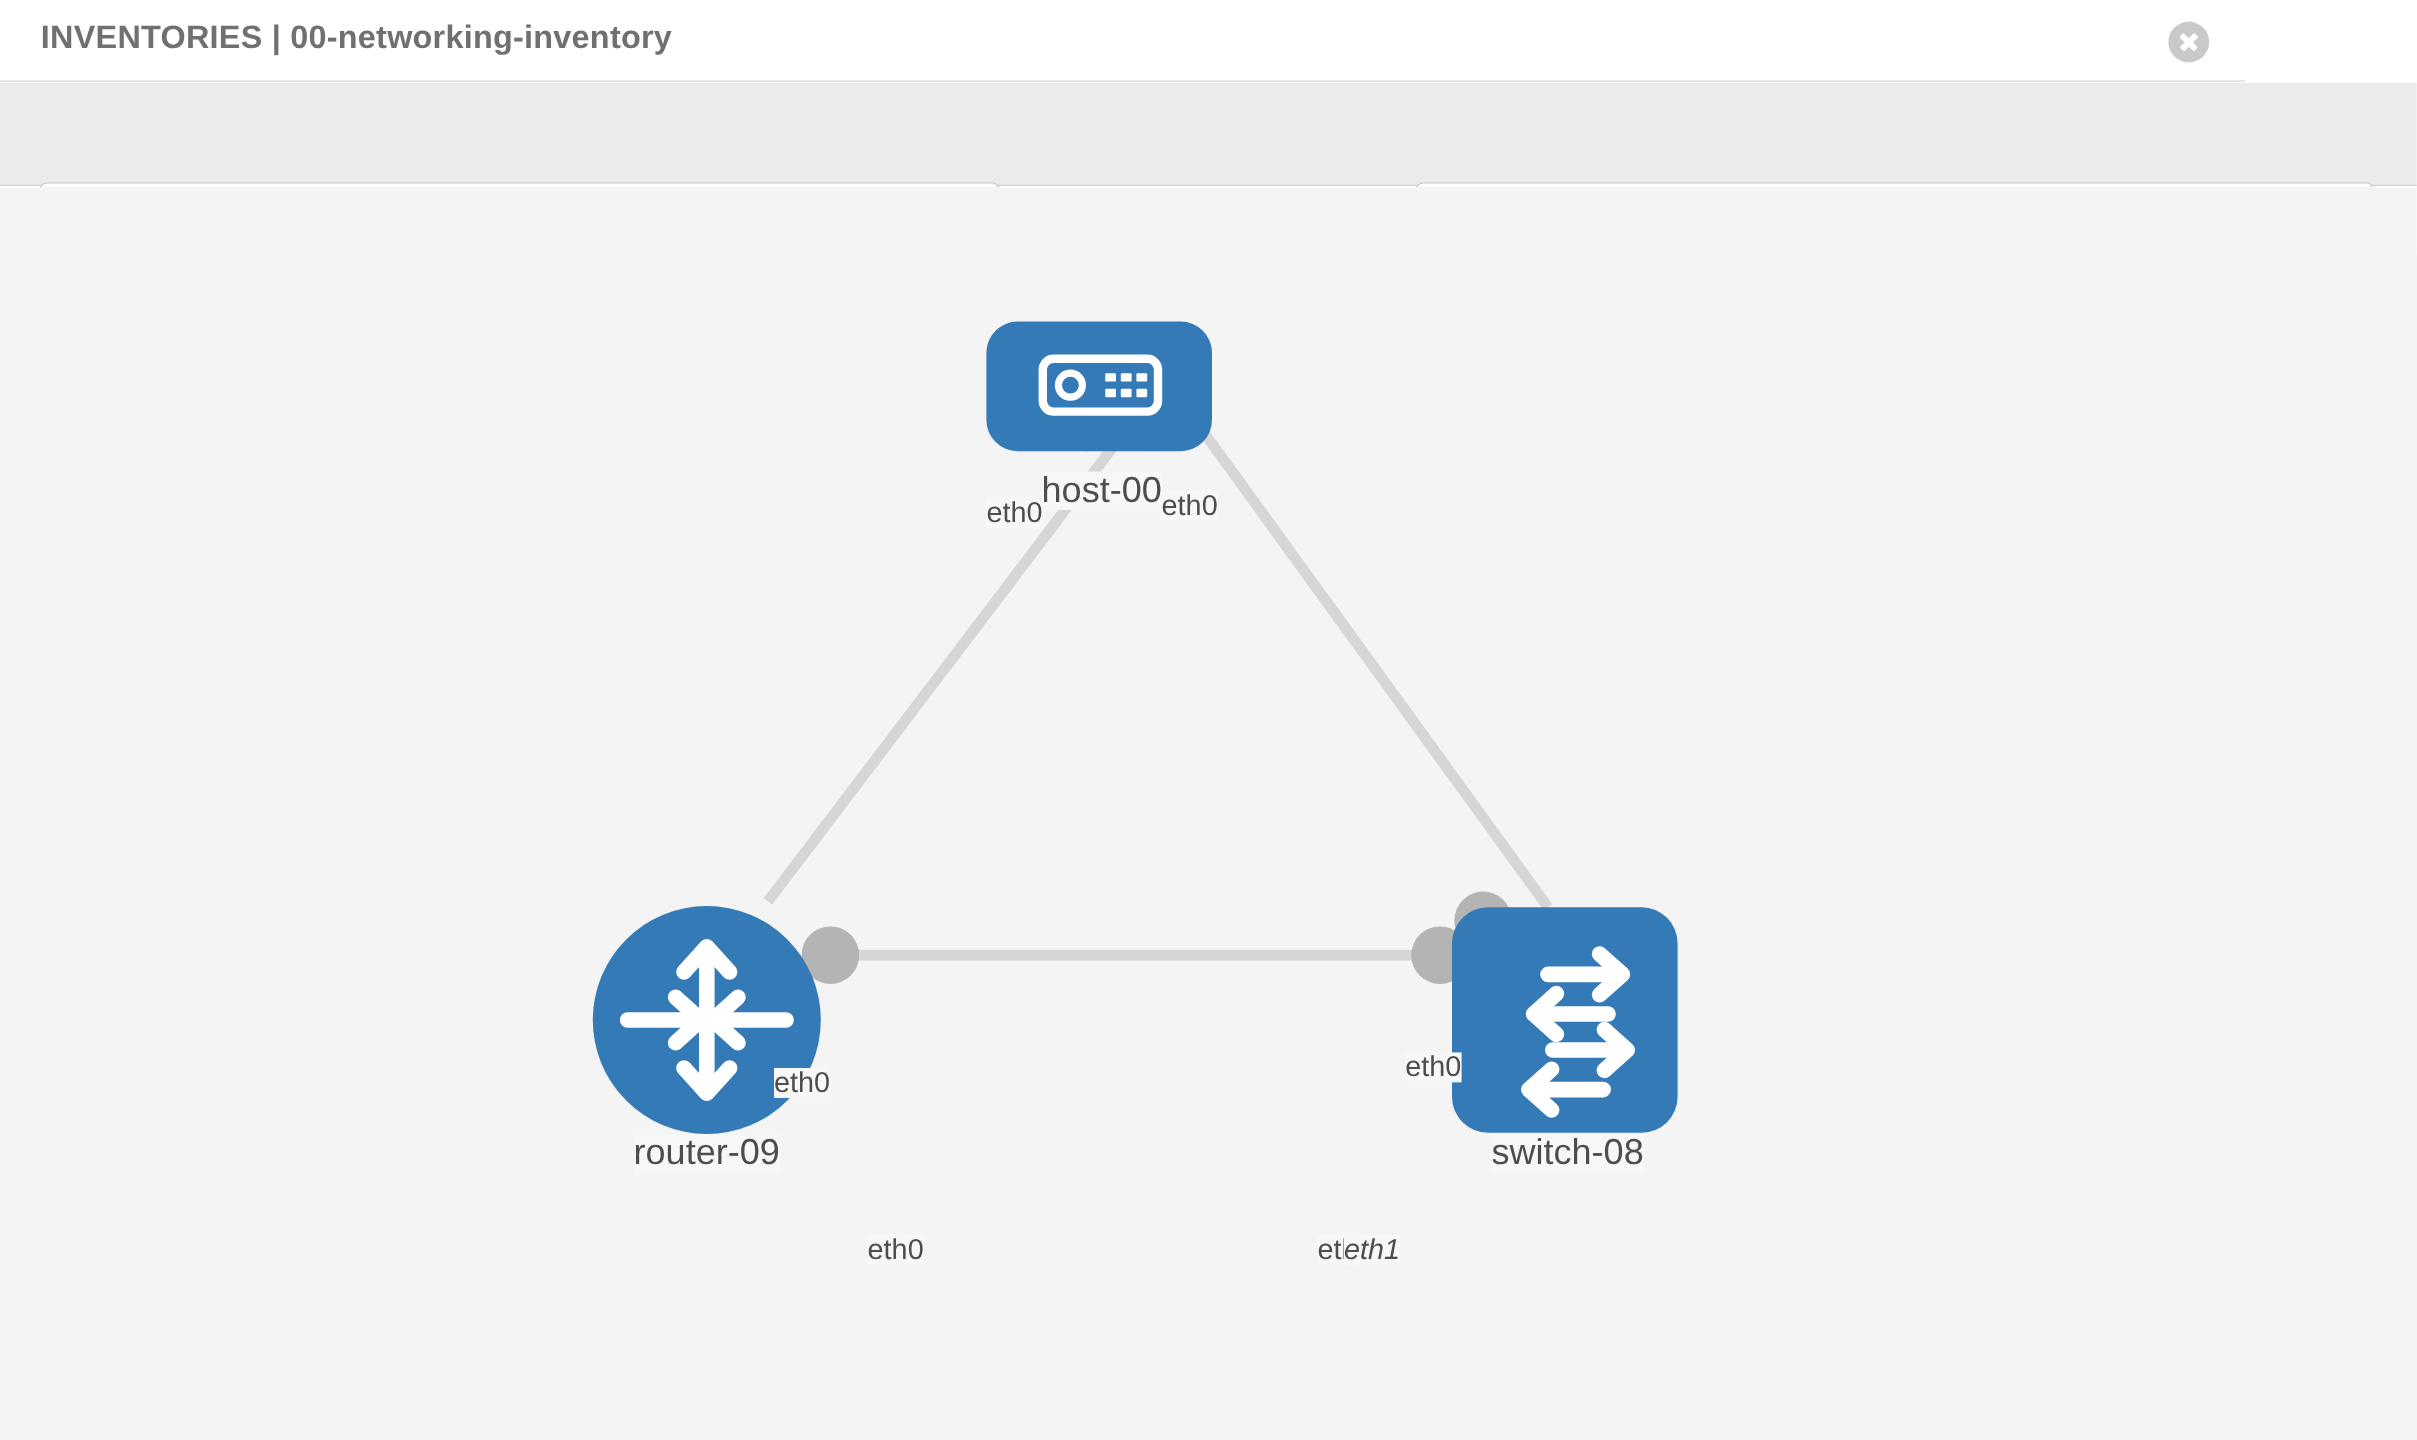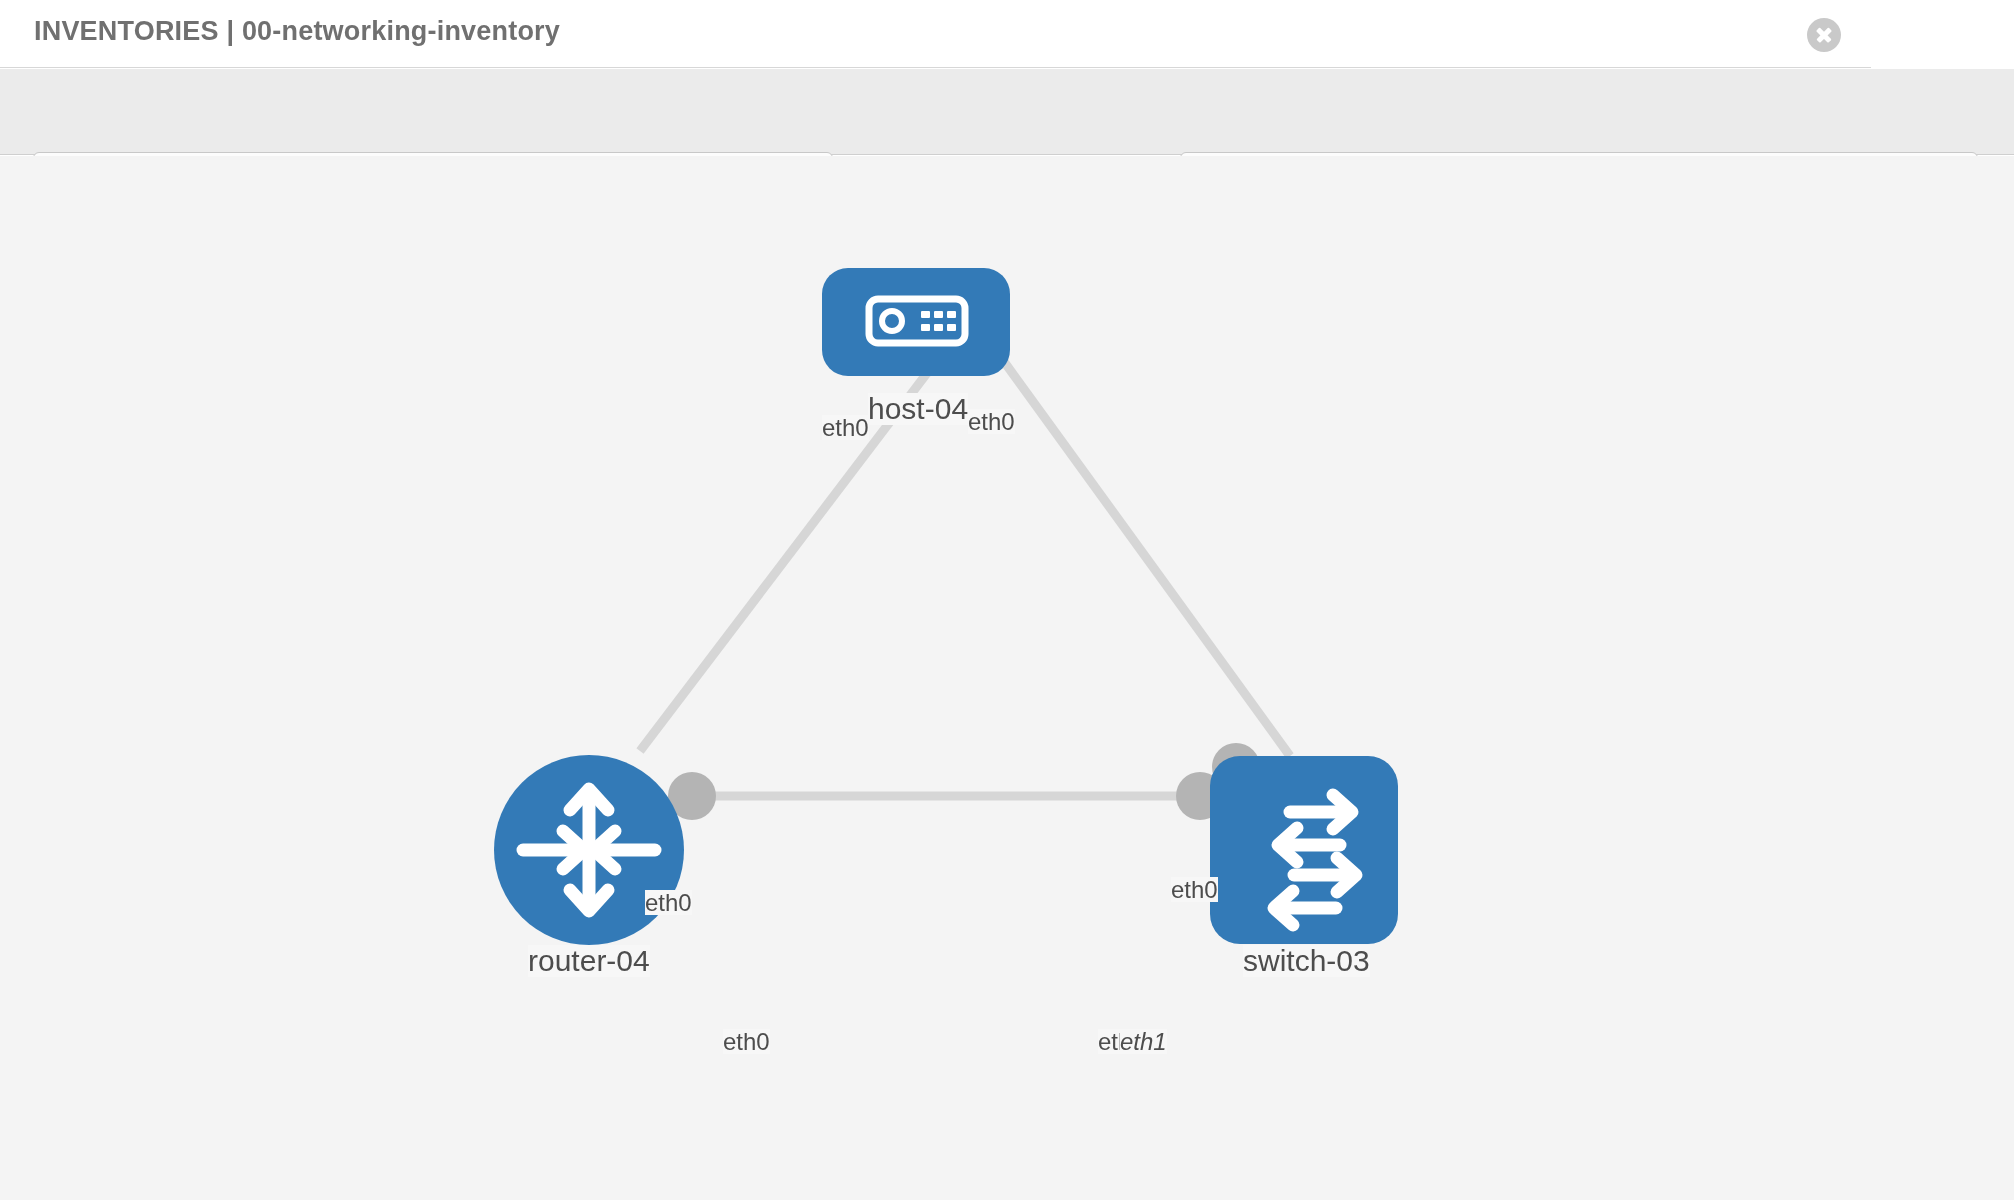--- a/index.html
+++ b/index.html
@@ -247,7 +247,7 @@
       </g>
     </svg>
 
-    <div class="nlabel node-name" style="left:868px; top:237px;">host-04</div>
+    <div class="nlabel node-name" style="left:868px; top:237px;">host-00</div>
     <div class="nlabel node-name" style="left:528px; top:789px;">router-04</div>
     <div class="nlabel node-name" style="left:1243px; top:789px;">switch-03</div>
 

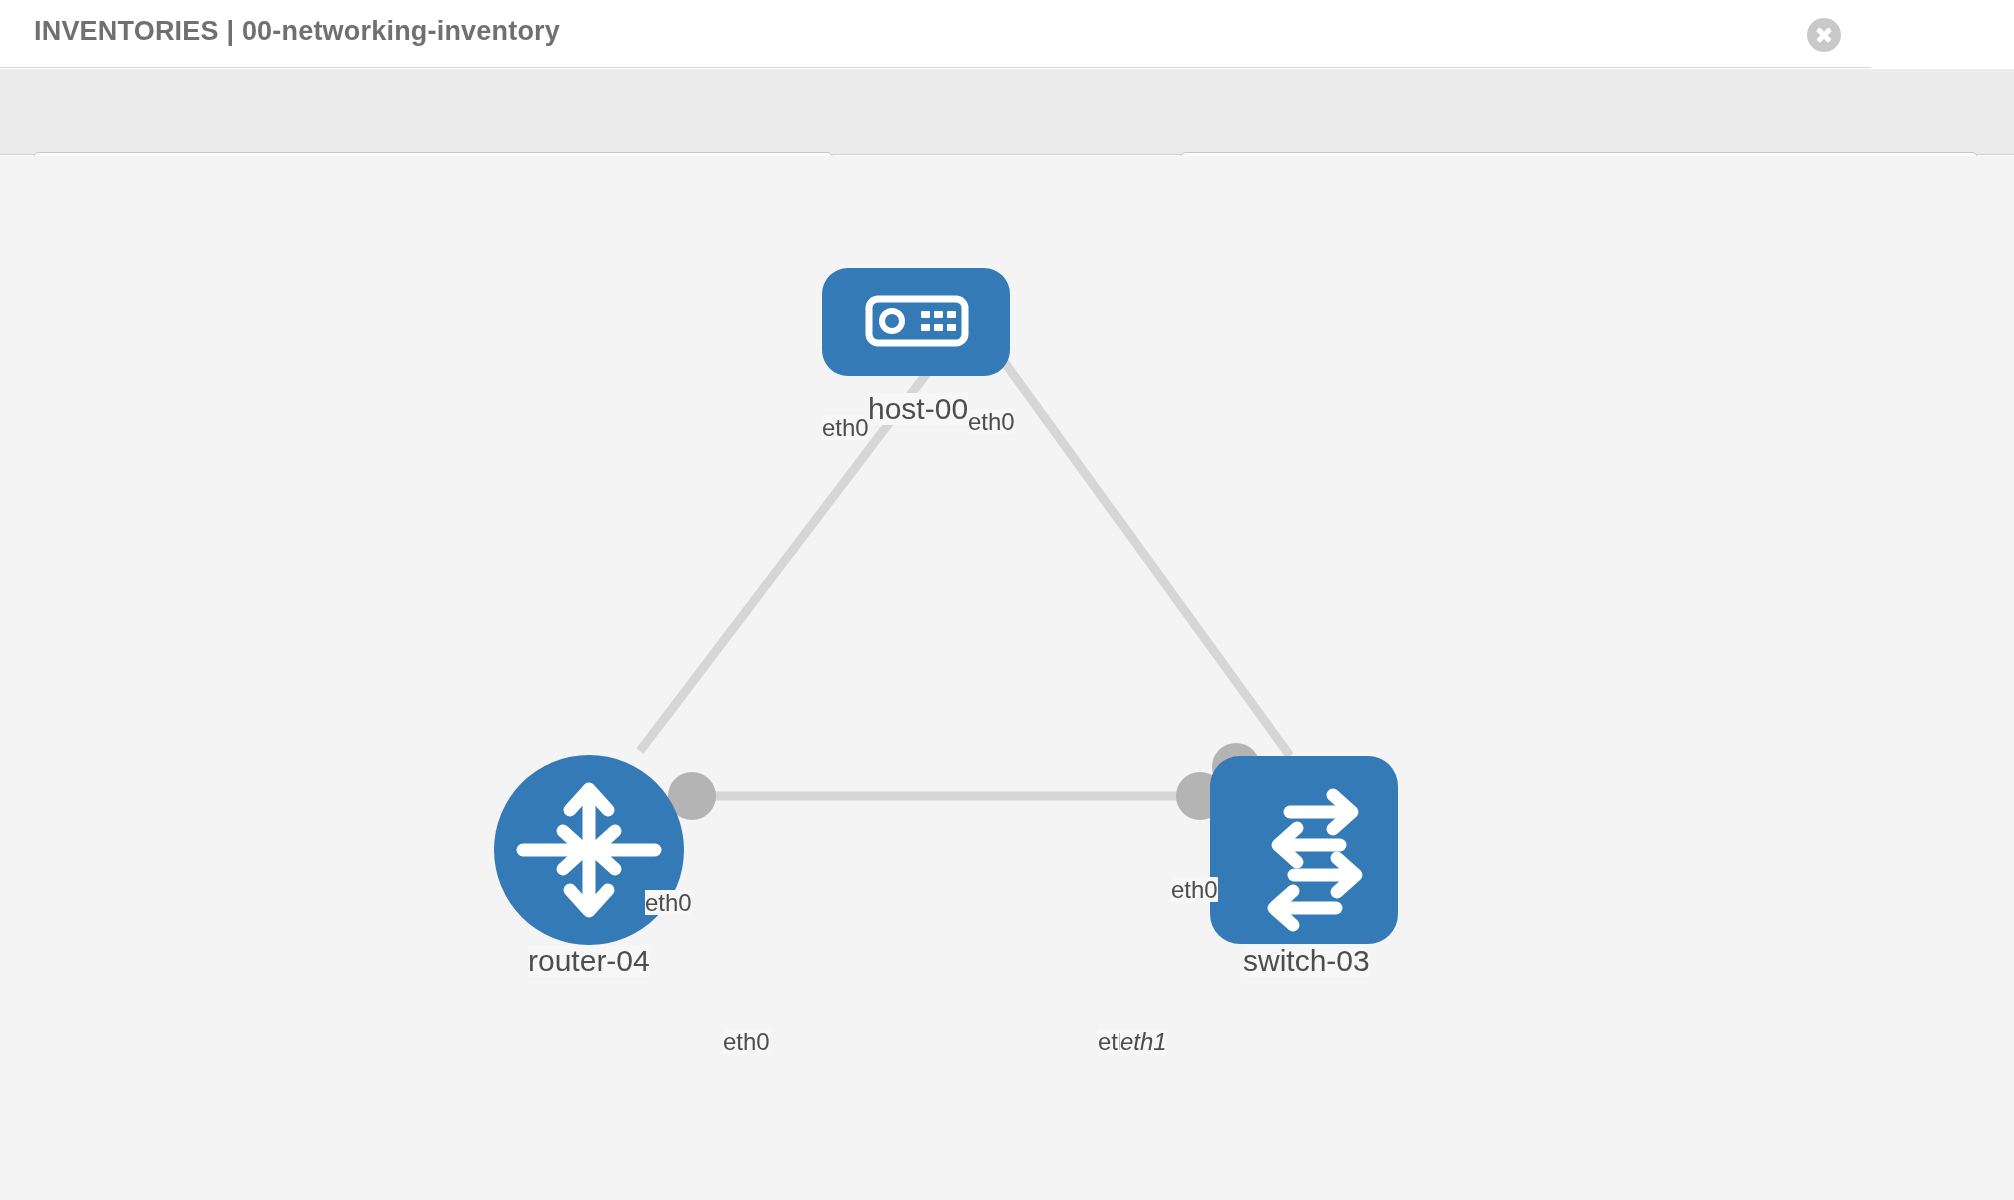--- a/index.html
+++ b/index.html
@@ -248,7 +248,7 @@
     </svg>
 
     <div class="nlabel node-name" style="left:868px; top:237px;">host-00</div>
-    <div class="nlabel node-name" style="left:528px; top:789px;">router-04</div>
+    <div class="nlabel node-name" style="left:528px; top:789px;">router-09</div>
     <div class="nlabel node-name" style="left:1243px; top:789px;">switch-03</div>
 
     <div class="nlabel port" style="left:822px; top:259px;">eth0</div>

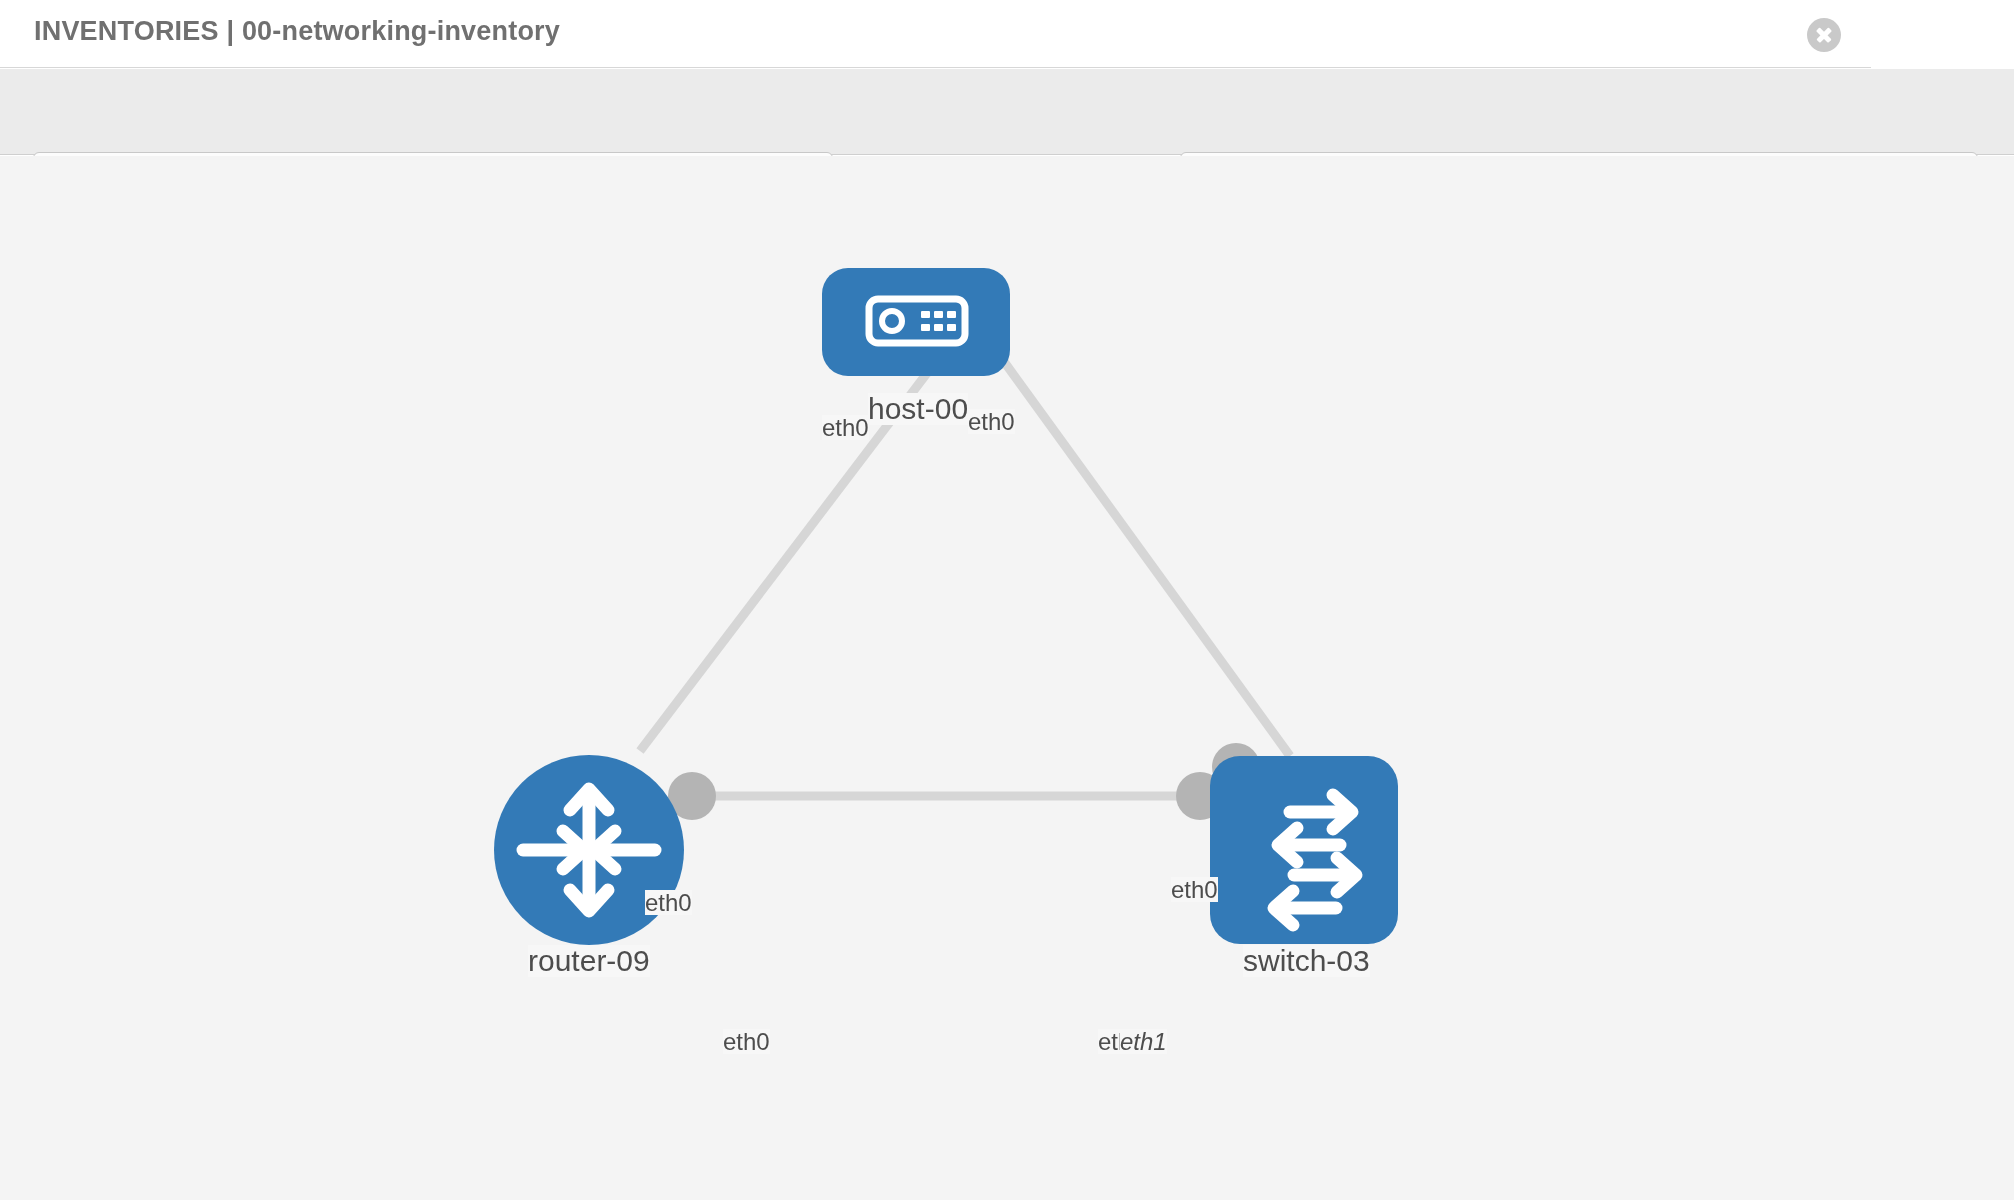--- a/index.html
+++ b/index.html
@@ -249,7 +249,7 @@
 
     <div class="nlabel node-name" style="left:868px; top:237px;">host-00</div>
     <div class="nlabel node-name" style="left:528px; top:789px;">router-09</div>
-    <div class="nlabel node-name" style="left:1243px; top:789px;">switch-03</div>
+    <div class="nlabel node-name" style="left:1243px; top:789px;">switch-08</div>
 
     <div class="nlabel port" style="left:822px; top:259px;">eth0</div>
     <div class="nlabel port" style="left:968px; top:253px;">eth0</div>

